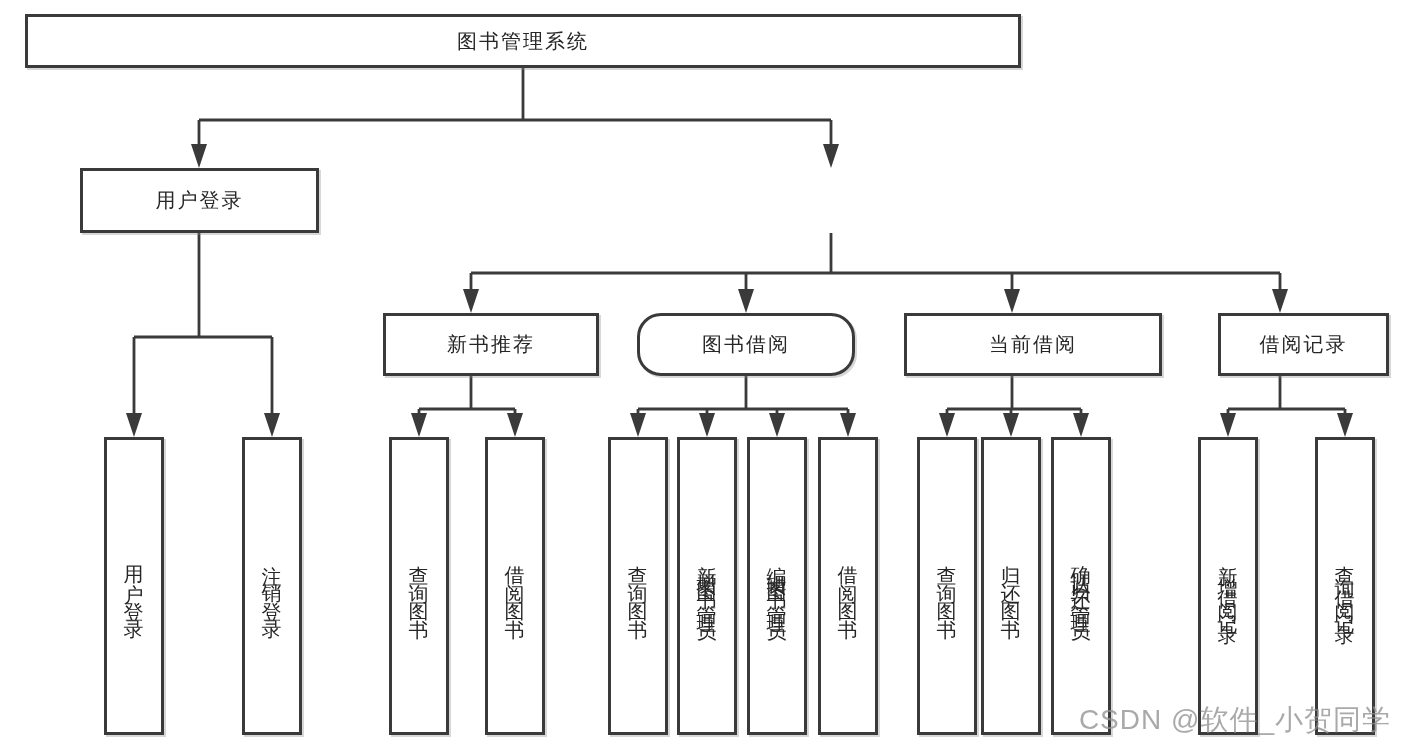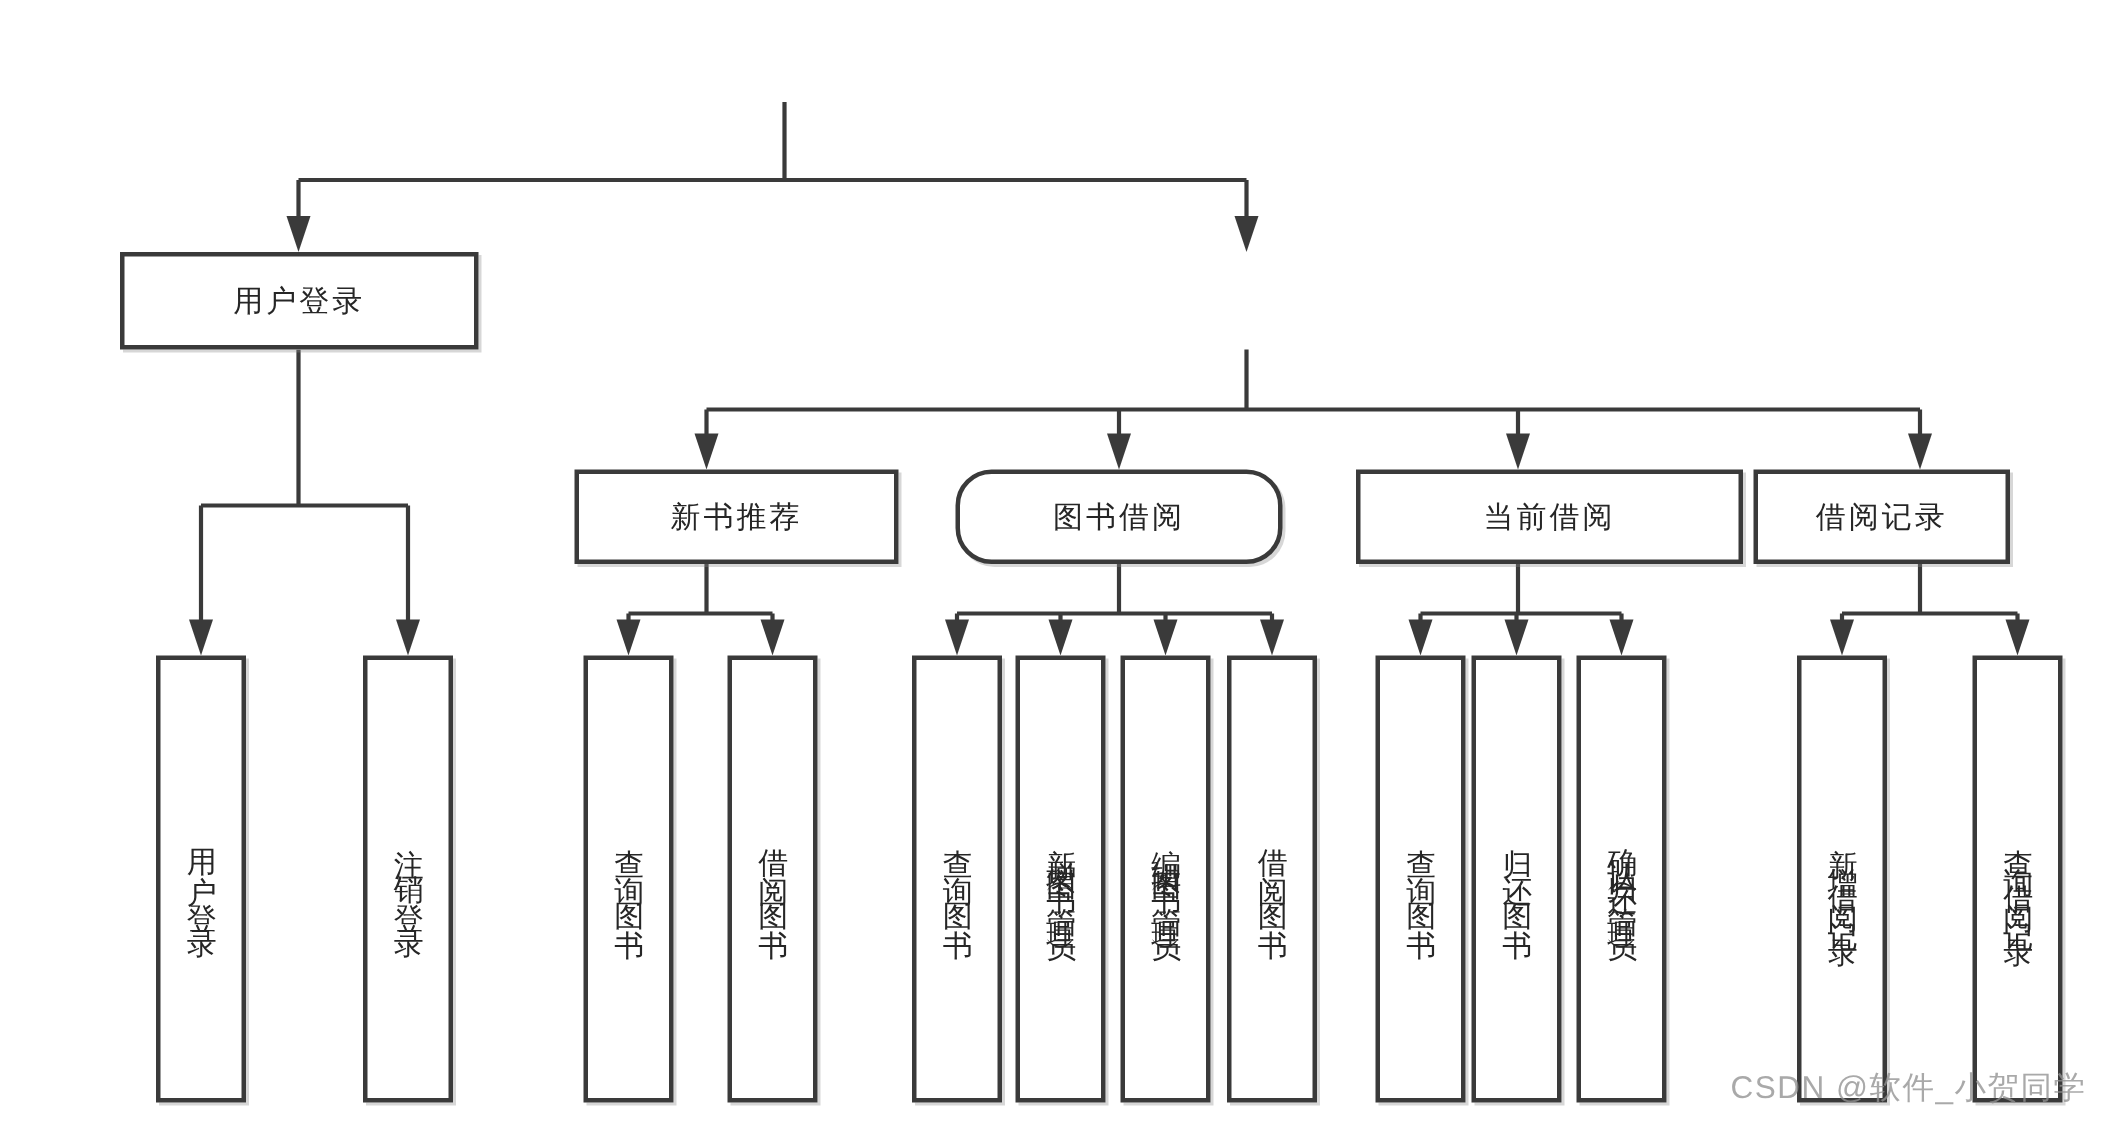--- a/index.html
+++ b/index.html
@@ -104,6 +104,9 @@
     </g>
   </svg>
 
+  <div class="node root-box">
+    <span class="label">图书管理系统</span>
+  </div>
 
   <div class="node l1-box" style="left:80px;width:239px;">
     <span class="label">用户登录</span>

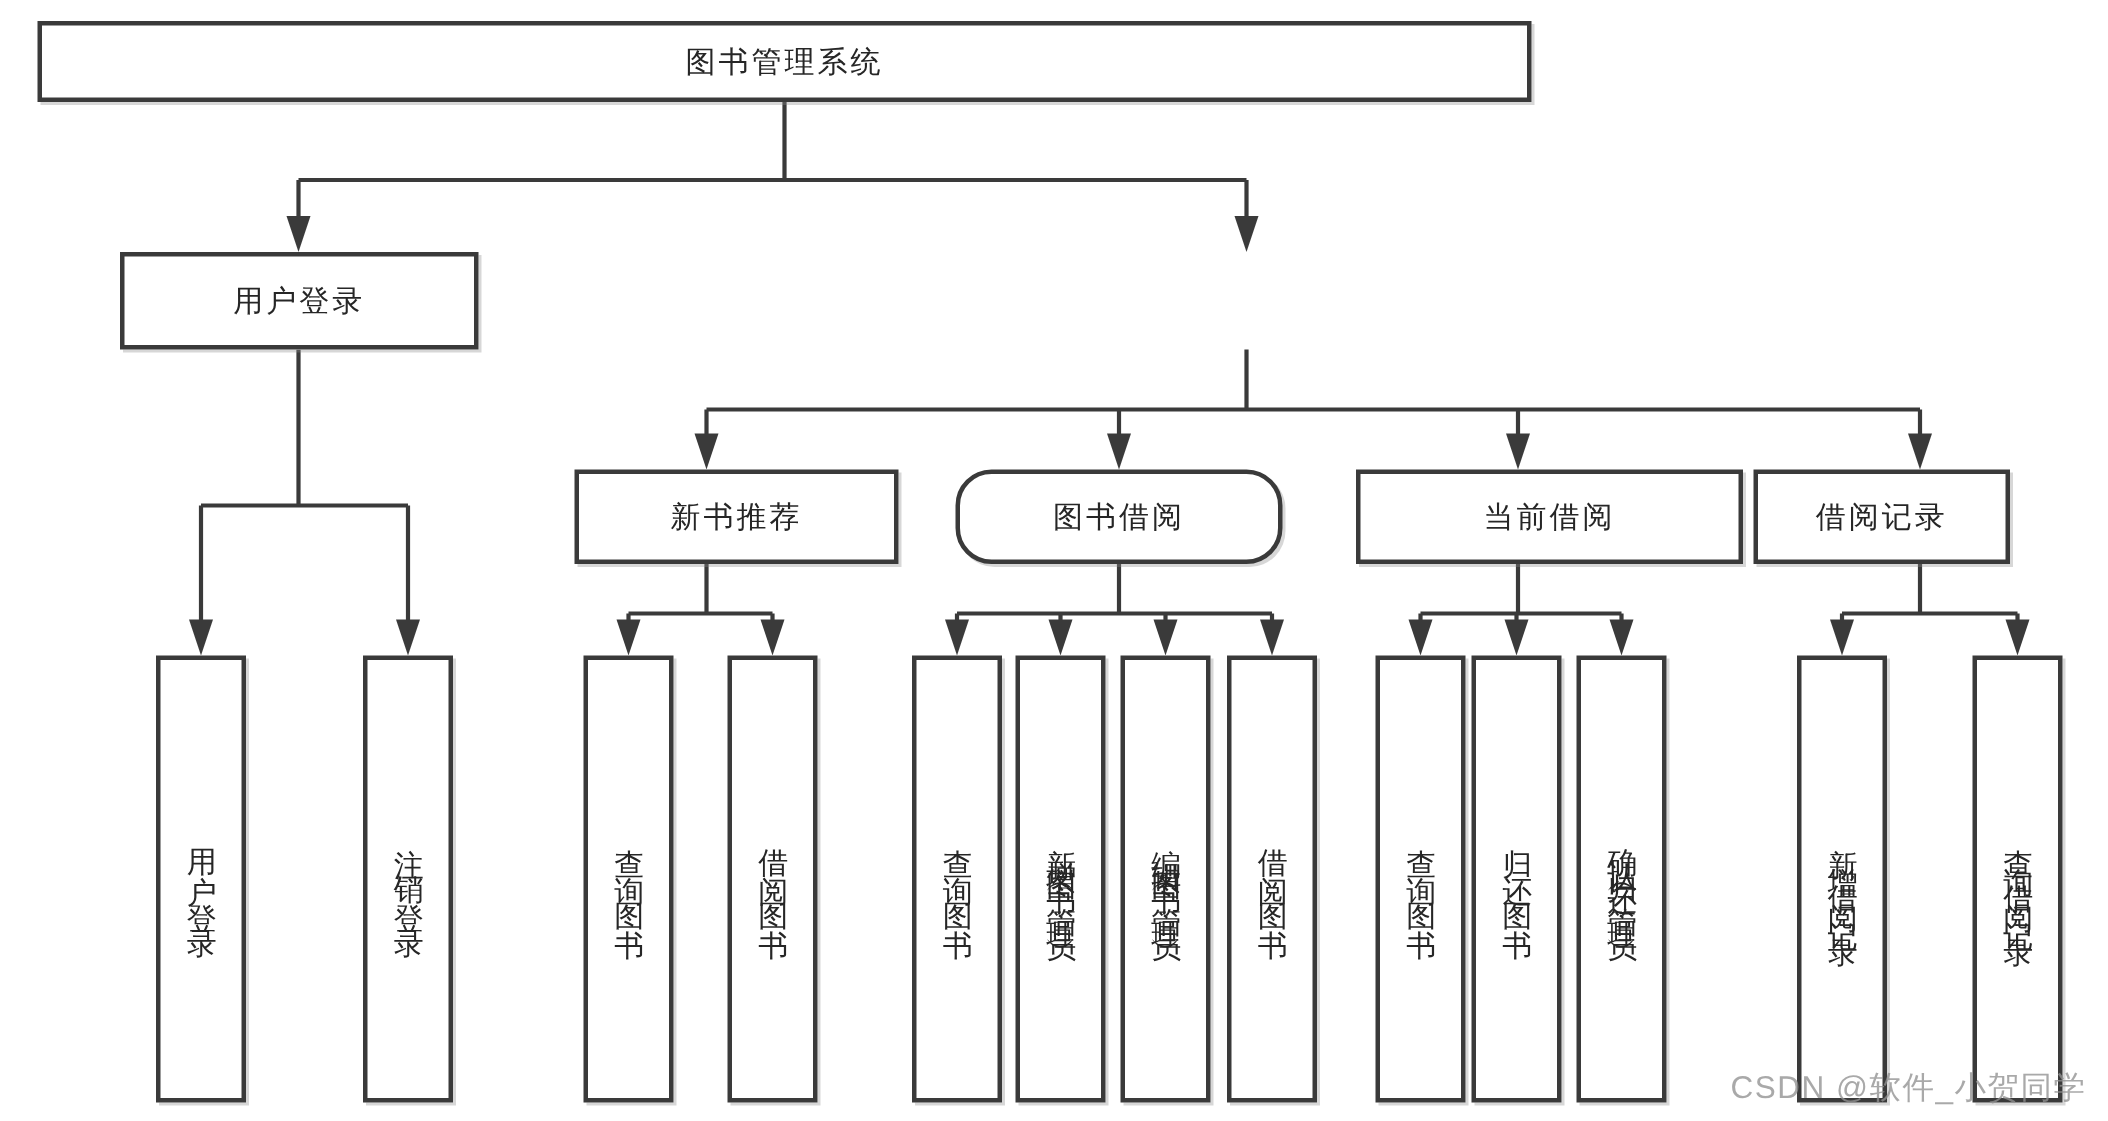--- a/index.html
+++ b/index.html
@@ -121,7 +121,7 @@
   <div class="node l2-box" style="left:904px;width:258px;">
     <span class="label">当前借阅</span>
   </div>
-  <div class="node l2-box" style="left:1169px;width:171px;">
+  <div class="node l2-box" style="left:1218px;width:171px;">
     <span class="label">借阅记录</span>
   </div>
 

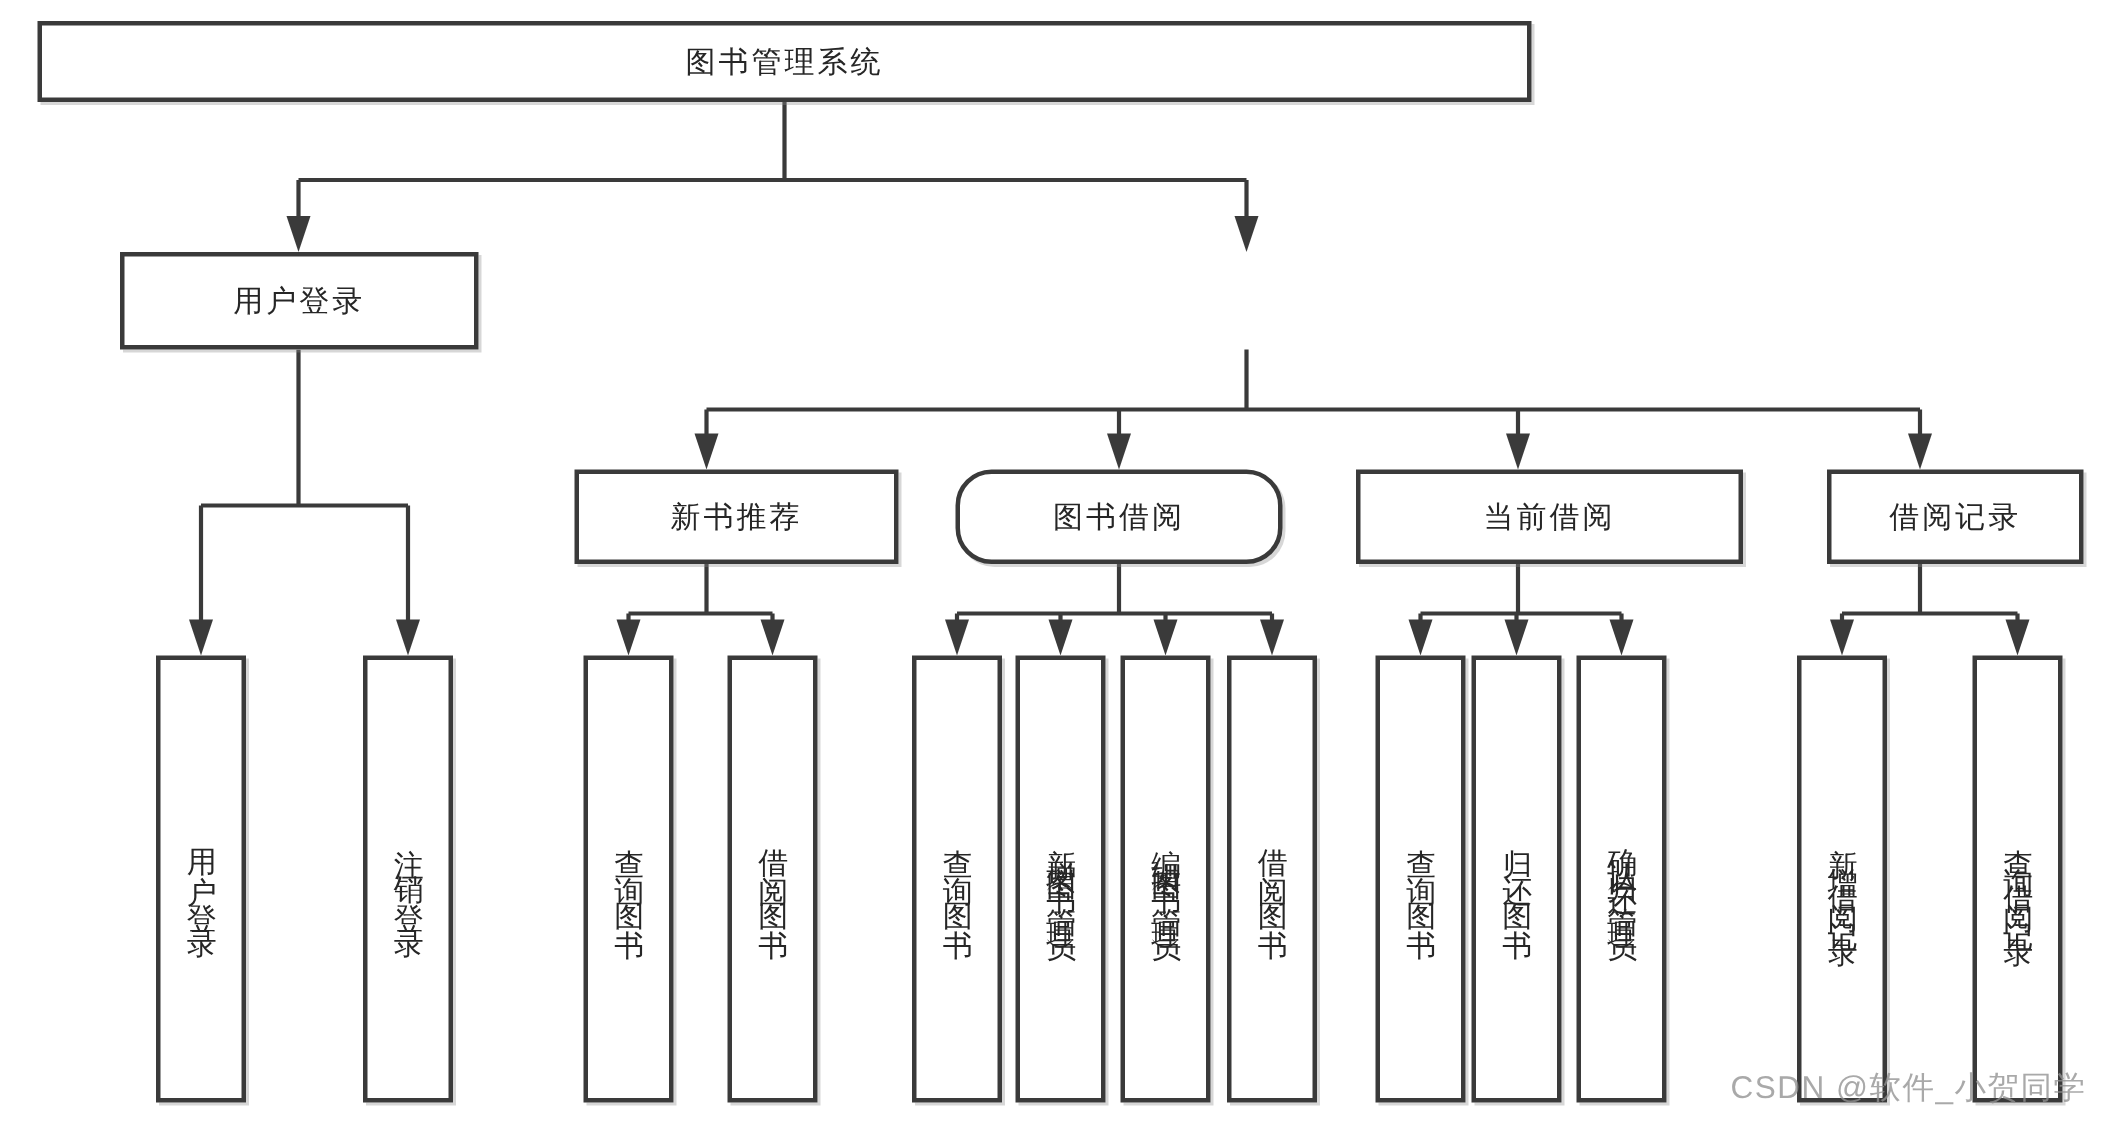--- a/index.html
+++ b/index.html
@@ -59,7 +59,7 @@
     right:14px;
     bottom:8px;
     z-index:3;
-    font-size:21px;
+    font-size:28px;
     color:rgba(145,145,145,0.78);
     letter-spacing:1px;
     white-space:nowrap;

